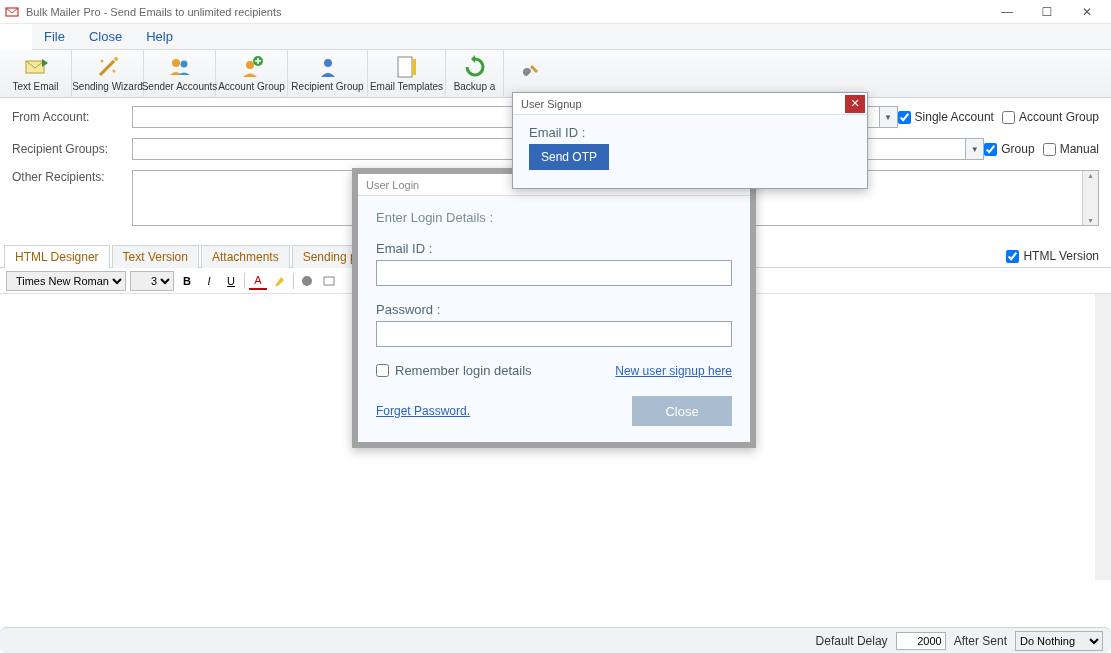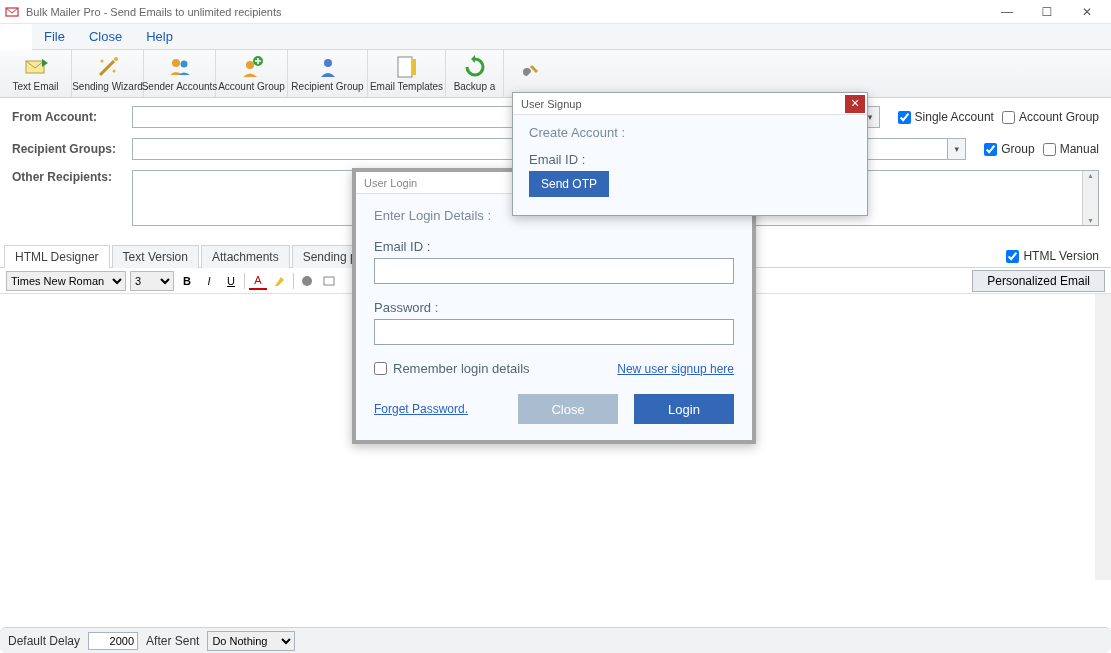--- a/index.html
+++ b/index.html
@@ -20,7 +20,7 @@
 
 .form-area { padding: 8px 12px; }
 .row { display: flex; align-items: center; margin-bottom: 10px; }
-.row label.fld { width: 120px; color: #555; font-size: 12px; font-weight: bold; }
+.row label.fld { width: 120px; color: #555; font-size: 12px; }
 .row .input { flex: 1; height: 22px; border: 1px solid #aab3bc; background: #fff; }
 .row .dropdown { flex: 1; height: 22px; border: 1px solid #aab3bc; background: #fff; display: flex; }
 .row .dropdown .dd-arrow { width: 18px; border-left: 1px solid #aab3bc; background: #f2f4f6; display: flex; align-items: center; justify-content: center; font-size: 9px; color: #555; }

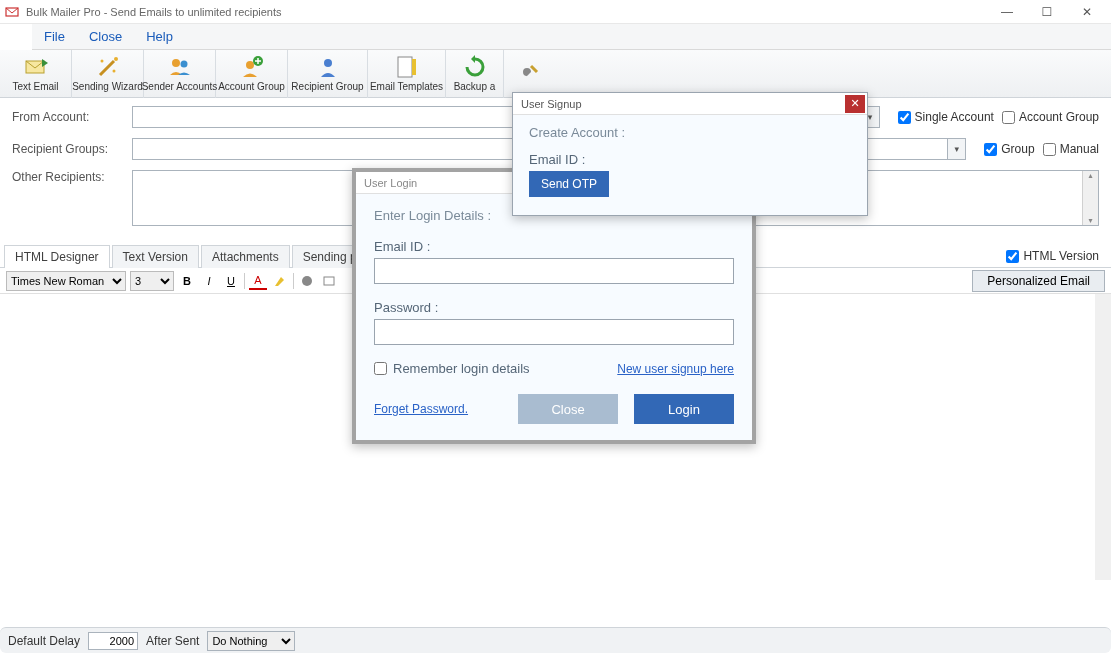--- a/index.html
+++ b/index.html
@@ -24,7 +24,7 @@
 .row .input { flex: 1; height: 22px; border: 1px solid #aab3bc; background: #fff; }
 .row .dropdown { flex: 1; height: 22px; border: 1px solid #aab3bc; background: #fff; display: flex; }
 .row .dropdown .dd-arrow { width: 18px; border-left: 1px solid #aab3bc; background: #f2f4f6; display: flex; align-items: center; justify-content: center; font-size: 9px; color: #555; }
-.checks { display: flex; gap: 8px; margin-left: 18px; white-space: nowrap; }
+.checks { display: flex; gap: 8px; margin-left: 0; white-space: nowrap; }
 .chk { display: flex; align-items: center; gap: 4px; font-size: 12px; color: #333; }
 .chk input { width: 13px; height: 13px; }
 

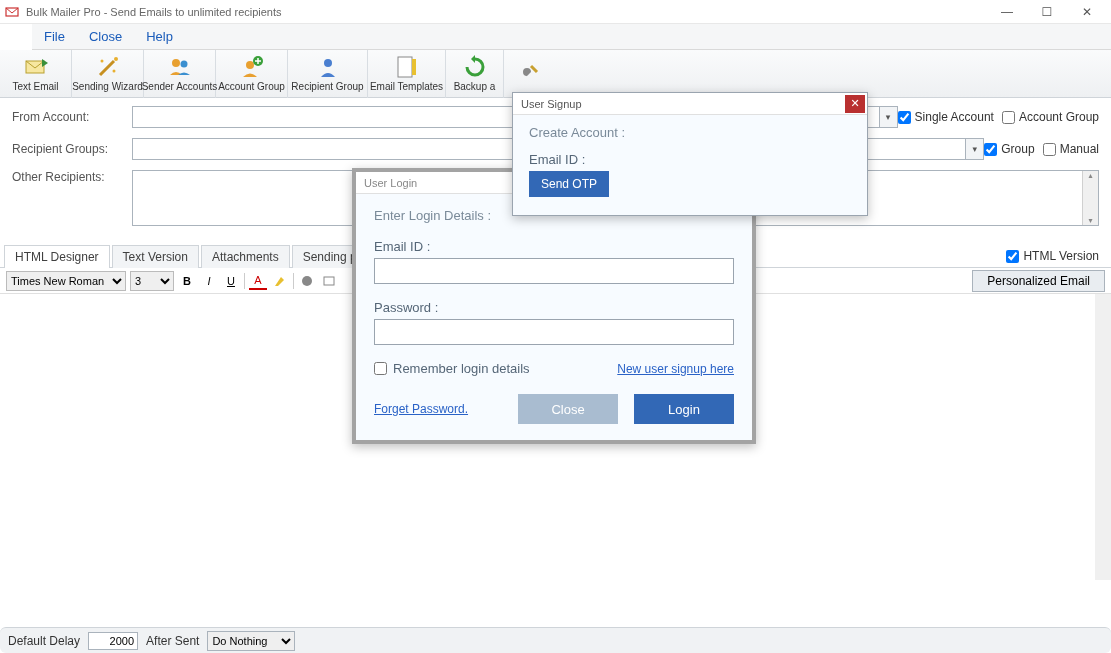--- a/index.html
+++ b/index.html
@@ -310,7 +310,6 @@
     <div class="ds-close">✕</div>
   </div>
   <div class="ds-body">
-    <div class="ds-legend">Create Account :</div>
     <div class="ds-label">Email ID :</div>
     <div class="ds-row">
       <div class="ds-otp">Send OTP</div>

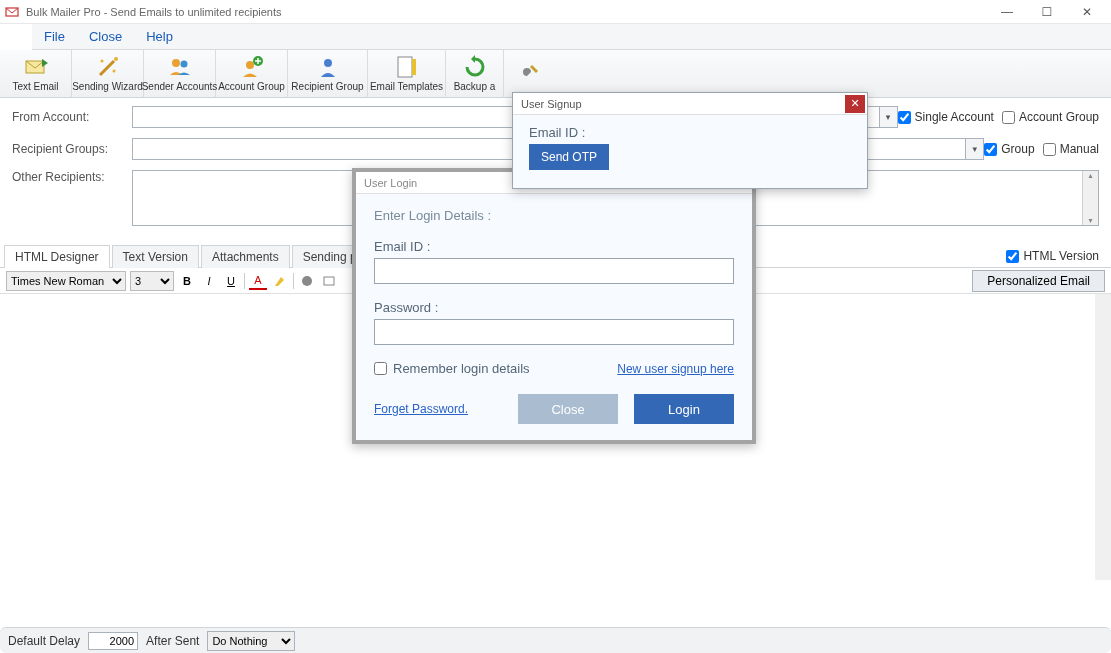--- a/index.html
+++ b/index.html
@@ -49,7 +49,7 @@
 .statusbar select { height: 20px; font-size: 11px; border: 1px solid #aab3bc; width: 88px; }
 
 
-.dialog-login { position: absolute; left: 352px; top: 168px; width: 404px; background: #5eead4; border: 4px solid #a3a3a3; box-shadow: 0 3px 10px rgba(0,0,0,0.25); }
+.dialog-login { position: absolute; left: 352px; top: 168px; width: 404px; background: #5eead4; border: 6px solid #a3a3a3; box-shadow: 0 3px 10px rgba(0,0,0,0.25); }
 .dialog-login .dl-title { height: 22px; background: #fff; color: #888; font-size: 11px; display: flex; align-items: center; padding: 0 8px; border-bottom: 1px solid #e0e0e0; }
 .dialog-login .dl-body { padding: 14px 18px 16px; background: #f7fbff; }
 .dialog-login .legend { color: #7a8a99; font-size: 13px; margin-bottom: 16px; }

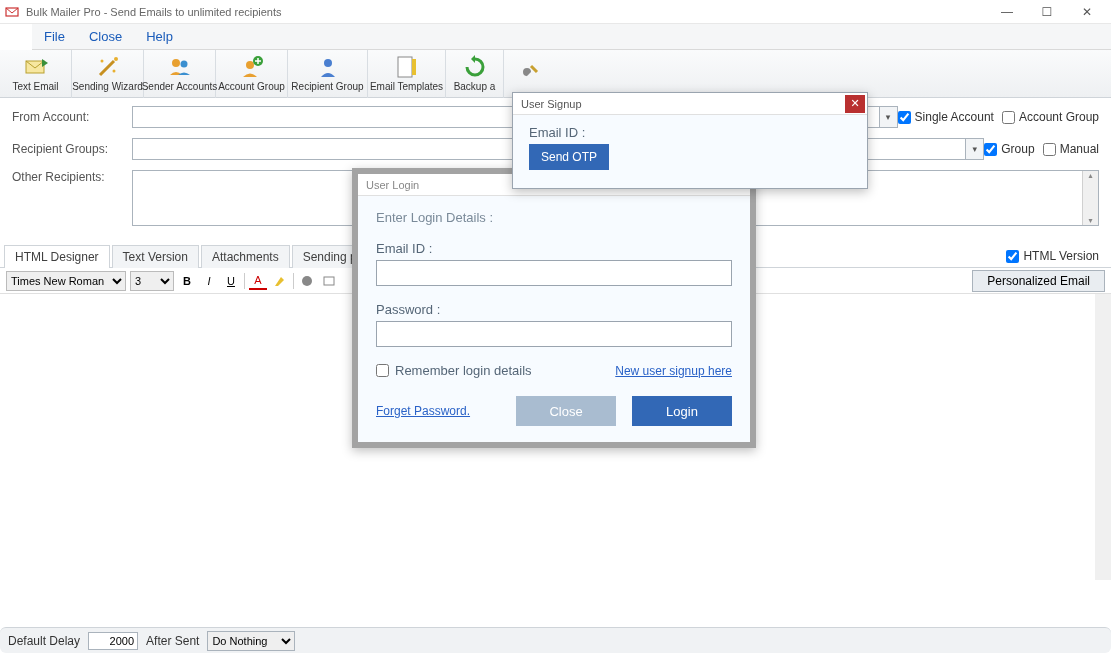--- a/index.html
+++ b/index.html
@@ -32,7 +32,7 @@
 .textarea .sb { position: absolute; right: 0; top: 0; bottom: 0; width: 16px; background: #f0f0f0; border-left: 1px solid #d0d0d0; display: flex; flex-direction: column; justify-content: space-between; align-items: center; font-size: 8px; color: #888; }
 
 .tabs { display: flex; gap: 2px; border-bottom: 1px solid #cfd4d9; padding: 0 4px; align-items: flex-end; }
-.tab { padding: 4px 10px; background: #f2f4f6; border: 1px solid #cfd4d9; border-bottom: none; font-size: 12px; color: #404040; position: relative; top: 1px; }
+.tab { padding: 4px 10px; background: #f2f4f6; border: 1px solid #cfd4d9; border-bottom: none; font-size: 12px; color: #a16207; position: relative; top: 1px; }
 .tab.active { background: #fff; }
 .tabs .right { margin-left: auto; padding: 4px 8px; }
 

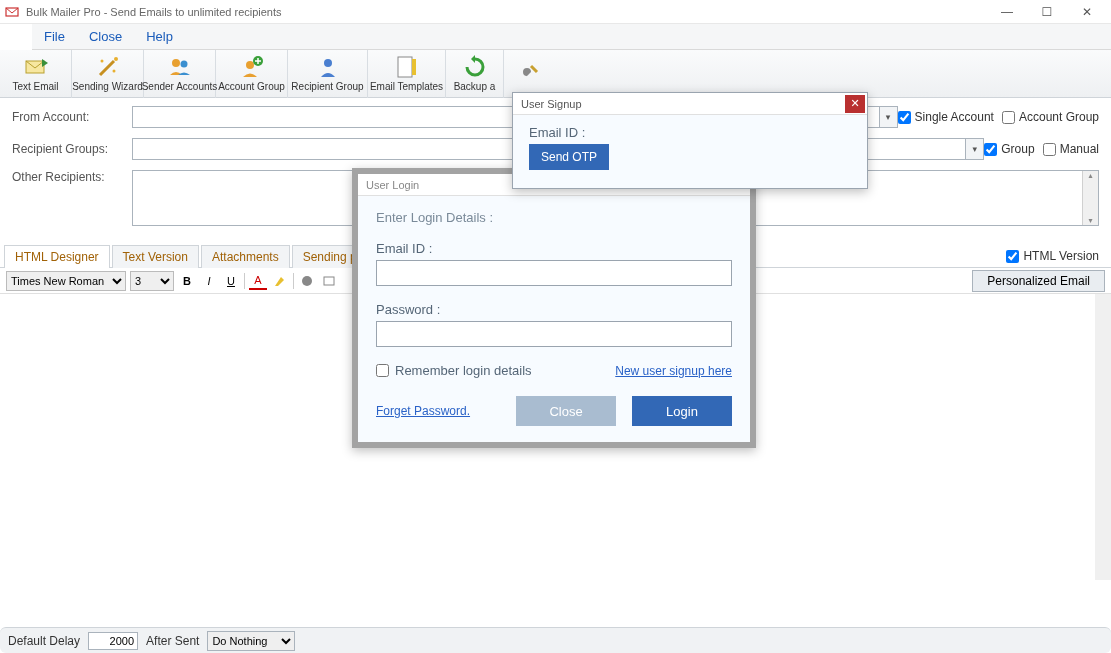--- a/index.html
+++ b/index.html
@@ -37,7 +37,7 @@
 .tabs .right { margin-left: auto; padding: 4px 8px; }
 
 .editor-bar { height: 26px; background: #fff; display: flex; align-items: center; gap: 4px; padding: 0 6px; border-bottom: 1px solid #e0e0e0; }
-.editor-bar select { font-size: 11px; height: 20px; border: 1px solid #bbb; }
+.editor-bar select { font-size: 11px; height: 20px; border: 1px solid #bbb; text-align: right; }
 .editor-bar .eb-btn { width: 18px; height: 18px; display: flex; align-items: center; justify-content: center; font-size: 11px; }
 .editor-bar .personalized { margin-left: auto; padding: 3px 14px; border: 1px solid #aab3bc; background: #e9edf1; font-size: 12px; }
 

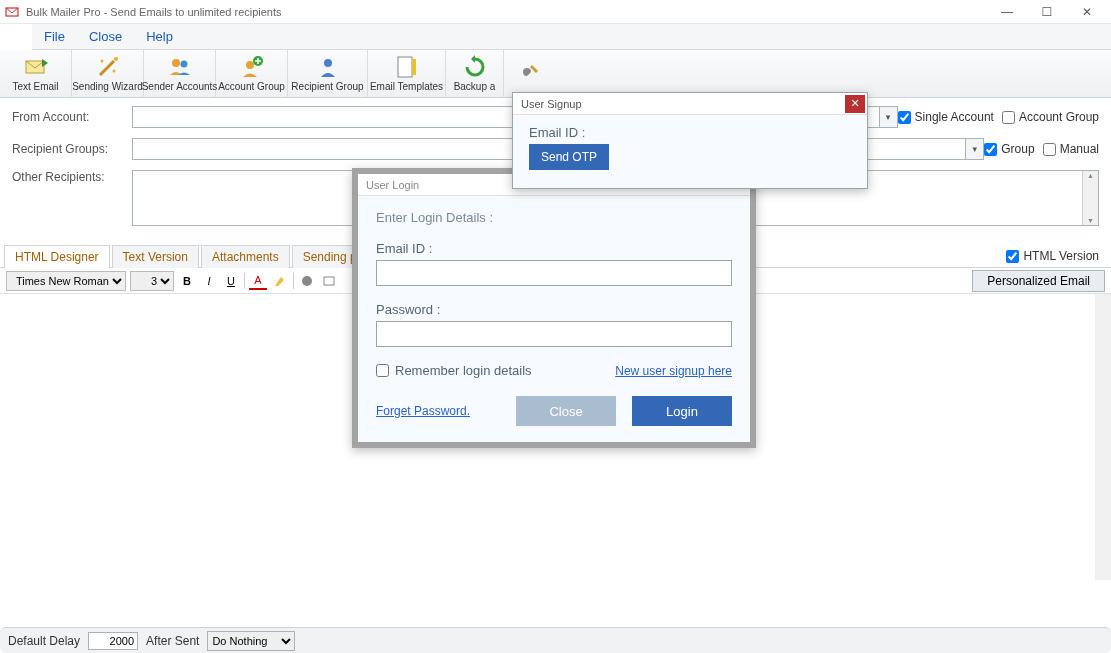--- a/index.html
+++ b/index.html
@@ -267,7 +267,6 @@
         <rect x="2" y="3" width="10" height="8" fill="none" stroke="#888"></rect>
       </svg>
     </span>
-  <div class="personalized">Personalized Email</div>
 </div>
 
 <div class="editor-body">

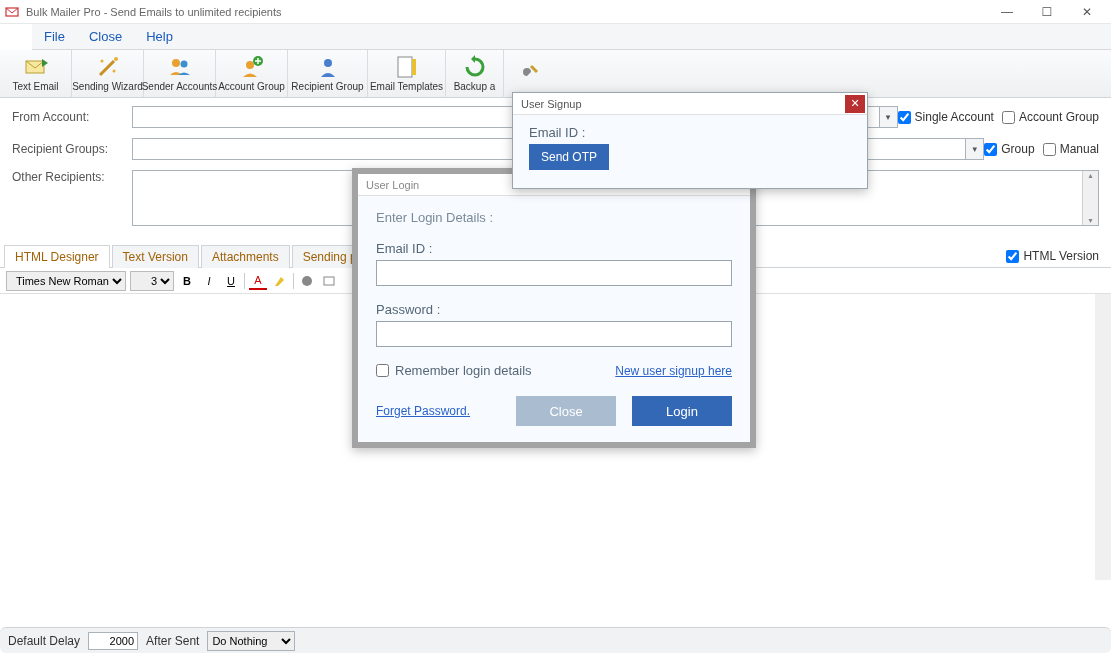--- a/index.html
+++ b/index.html
@@ -298,7 +298,6 @@
     <div class="btn-row">
       <a class="link forgot">Forget Password.</a>
       <div class="btn close">Close</div>
-      <div class="btn login">Login</div>
     </div>
   </div>
 </div>

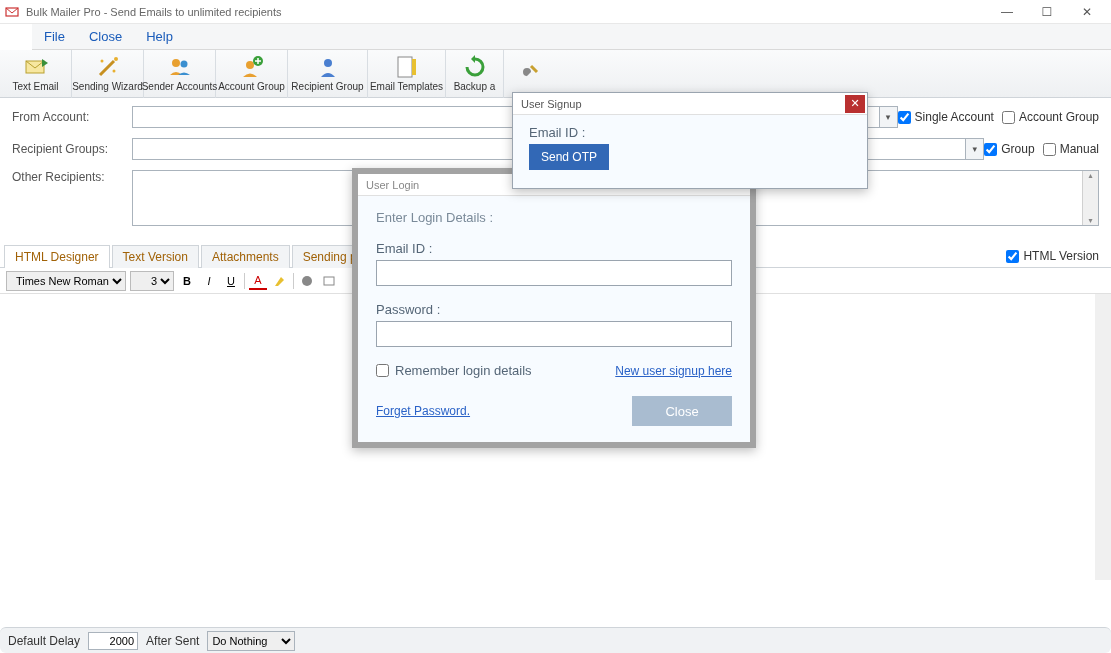--- a/index.html
+++ b/index.html
@@ -44,7 +44,7 @@
 .editor-body { height: 286px; background: #fff; position: relative; border-bottom: 0; }
 .editor-body .sb-v { position: absolute; right: 0; top: 0; bottom: 0; width: 16px; background: #f0f0f0; }
 
-.statusbar { position: absolute; left: 0; right: 0; bottom: 0; height: 26px; background: #f0f2f4; border-top: 1px solid #cfd4d9; display: flex; align-items: center; gap: 8px; padding: 0 8px; font-size: 12px; color: #333; border-radius: 6px; }
+.statusbar { position: absolute; left: 0; right: 0; bottom: 0; height: 26px; background: #f0f2f4; border-top: 1px solid #cfd4d9; display: flex; align-items: center; justify-content: flex-end; gap: 8px; padding: 0 8px; font-size: 12px; color: #333; border-radius: 6px; }
 .statusbar input.delay { width: 50px; height: 18px; text-align: right; border: 1px solid #aab3bc; font-size: 11px; padding-right: 3px; }
 .statusbar select { height: 20px; font-size: 11px; border: 1px solid #aab3bc; width: 88px; }
 

